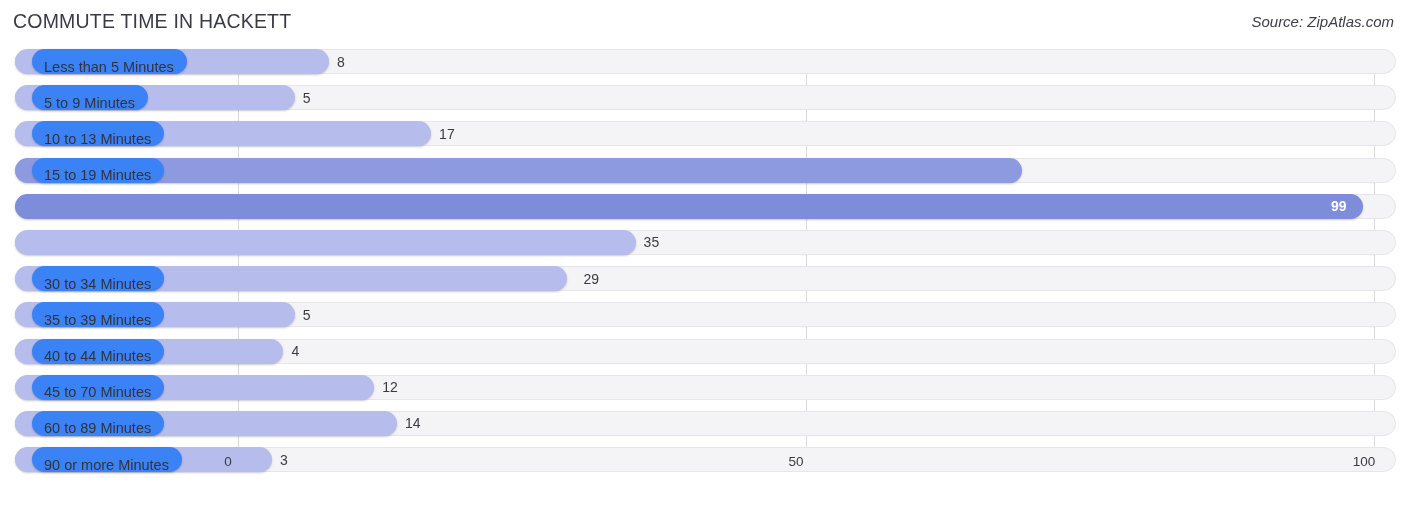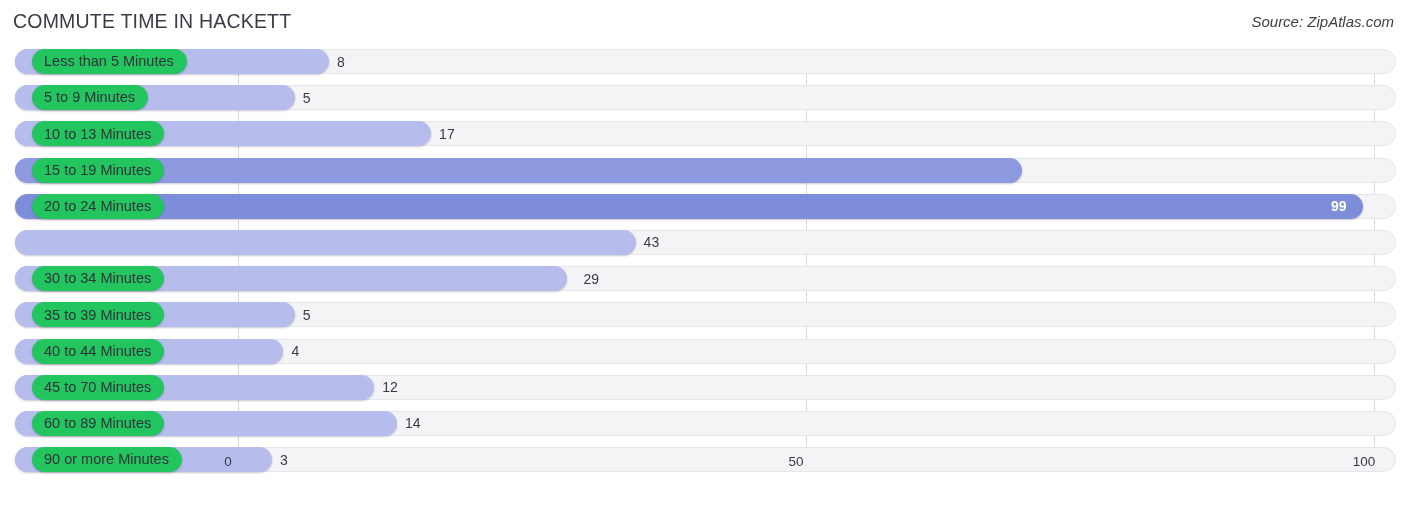--- a/index.html
+++ b/index.html
@@ -107,11 +107,11 @@
     left: 32px;
     top: 5px;
     height: 25px;
-    background: #22c55e;
+    background: #3b82f6;
     border-radius: 13px;
     box-shadow: 0 1px 2px rgba(60,60,90,0.30);
     display: flex;
-    align-items: center;
+    align-items: flex-end;
     padding: 0 13px 0 12px;
     box-sizing: border-box;
     white-space: nowrap;

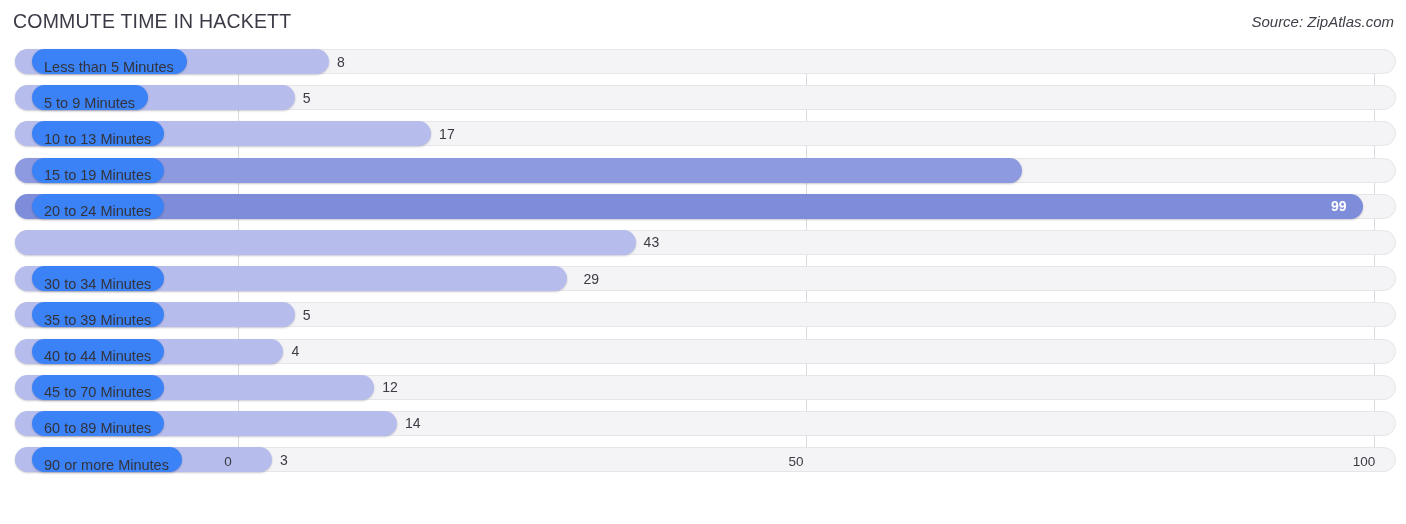--- a/index.html
+++ b/index.html
@@ -213,9 +213,6 @@
       <div class="row">
         <div class="track" style="background: rgb(244, 244, 246); border-color: rgb(230, 230, 234);"></div>
         <div class="bar" style="width: 1347.64px; background: rgb(126, 141, 217);"></div>
-        <div class="pill">
-          <span class="pill-label">20 to 24 Minutes</span>
-        </div>
         <div class="value-in" style="left: 1316.64px; width: 30px; justify-content: flex-end; color: rgb(255, 255, 255);">99</div>
       </div>
       <div class="row">

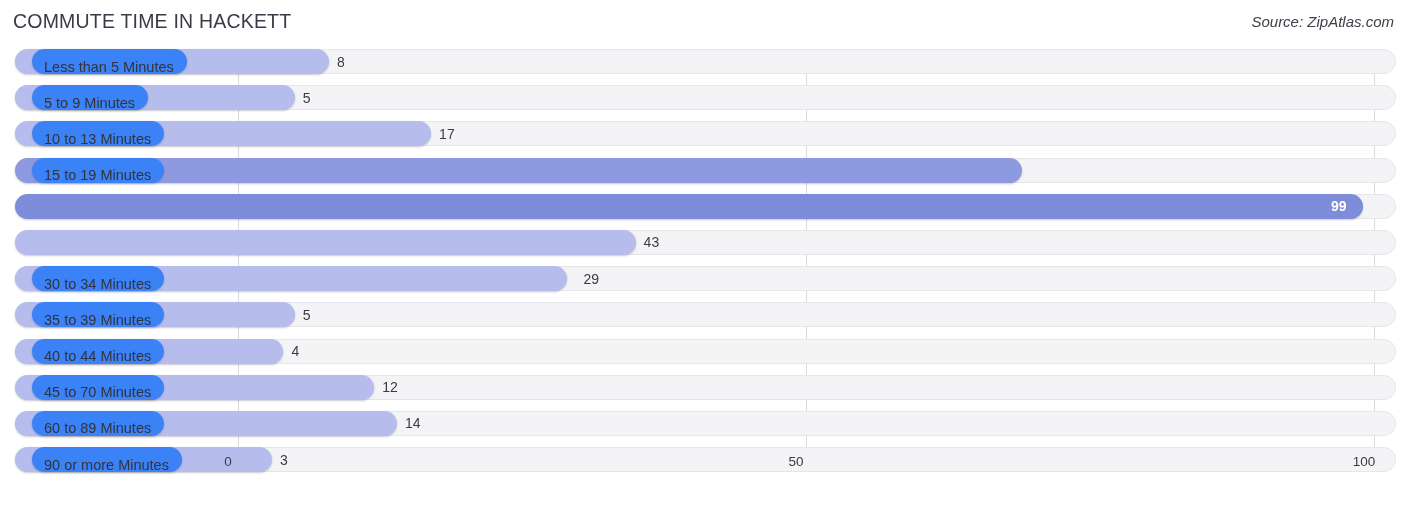--- a/index.html
+++ b/index.html
@@ -218,7 +218,7 @@
       <div class="row">
         <div class="track" style="background: rgb(244, 244, 246); border-color: rgb(230, 230, 234);"></div>
         <div class="bar" style="width: 620.6px; background: rgb(182, 189, 236);"></div>
-        <div class="value-out" style="left: 643.6px;">43</div>
+        <div class="value-out" style="left: 643.6px;">35</div>
       </div>
       <div class="row">
         <div class="track" style="background: rgb(244, 244, 246); border-color: rgb(230, 230, 234);"></div>

